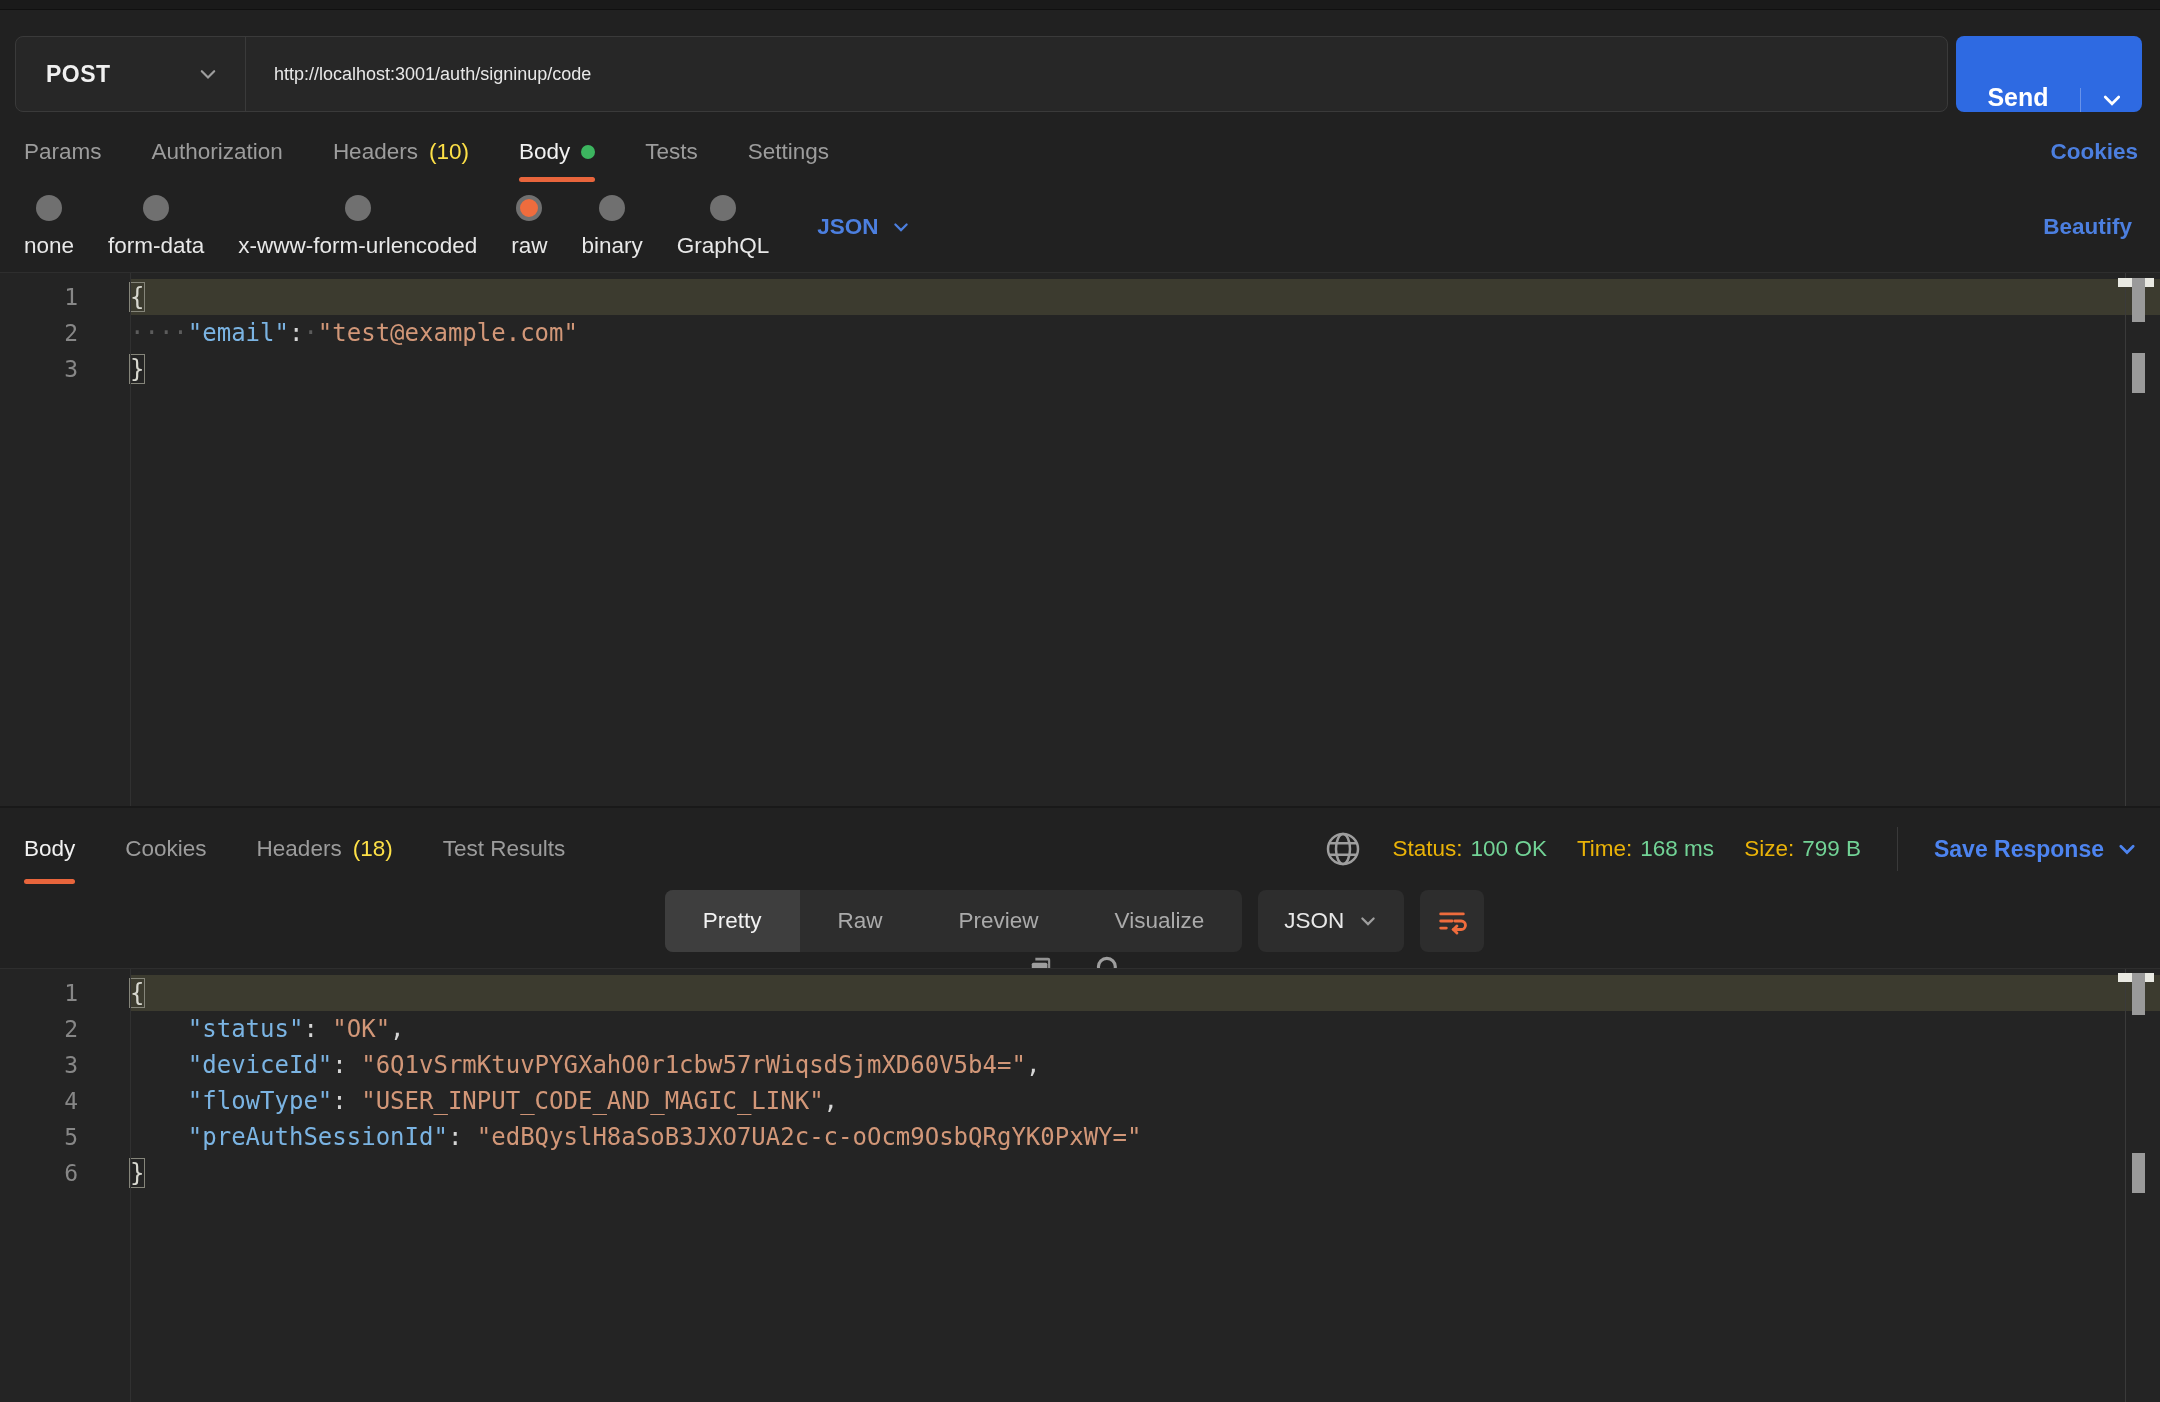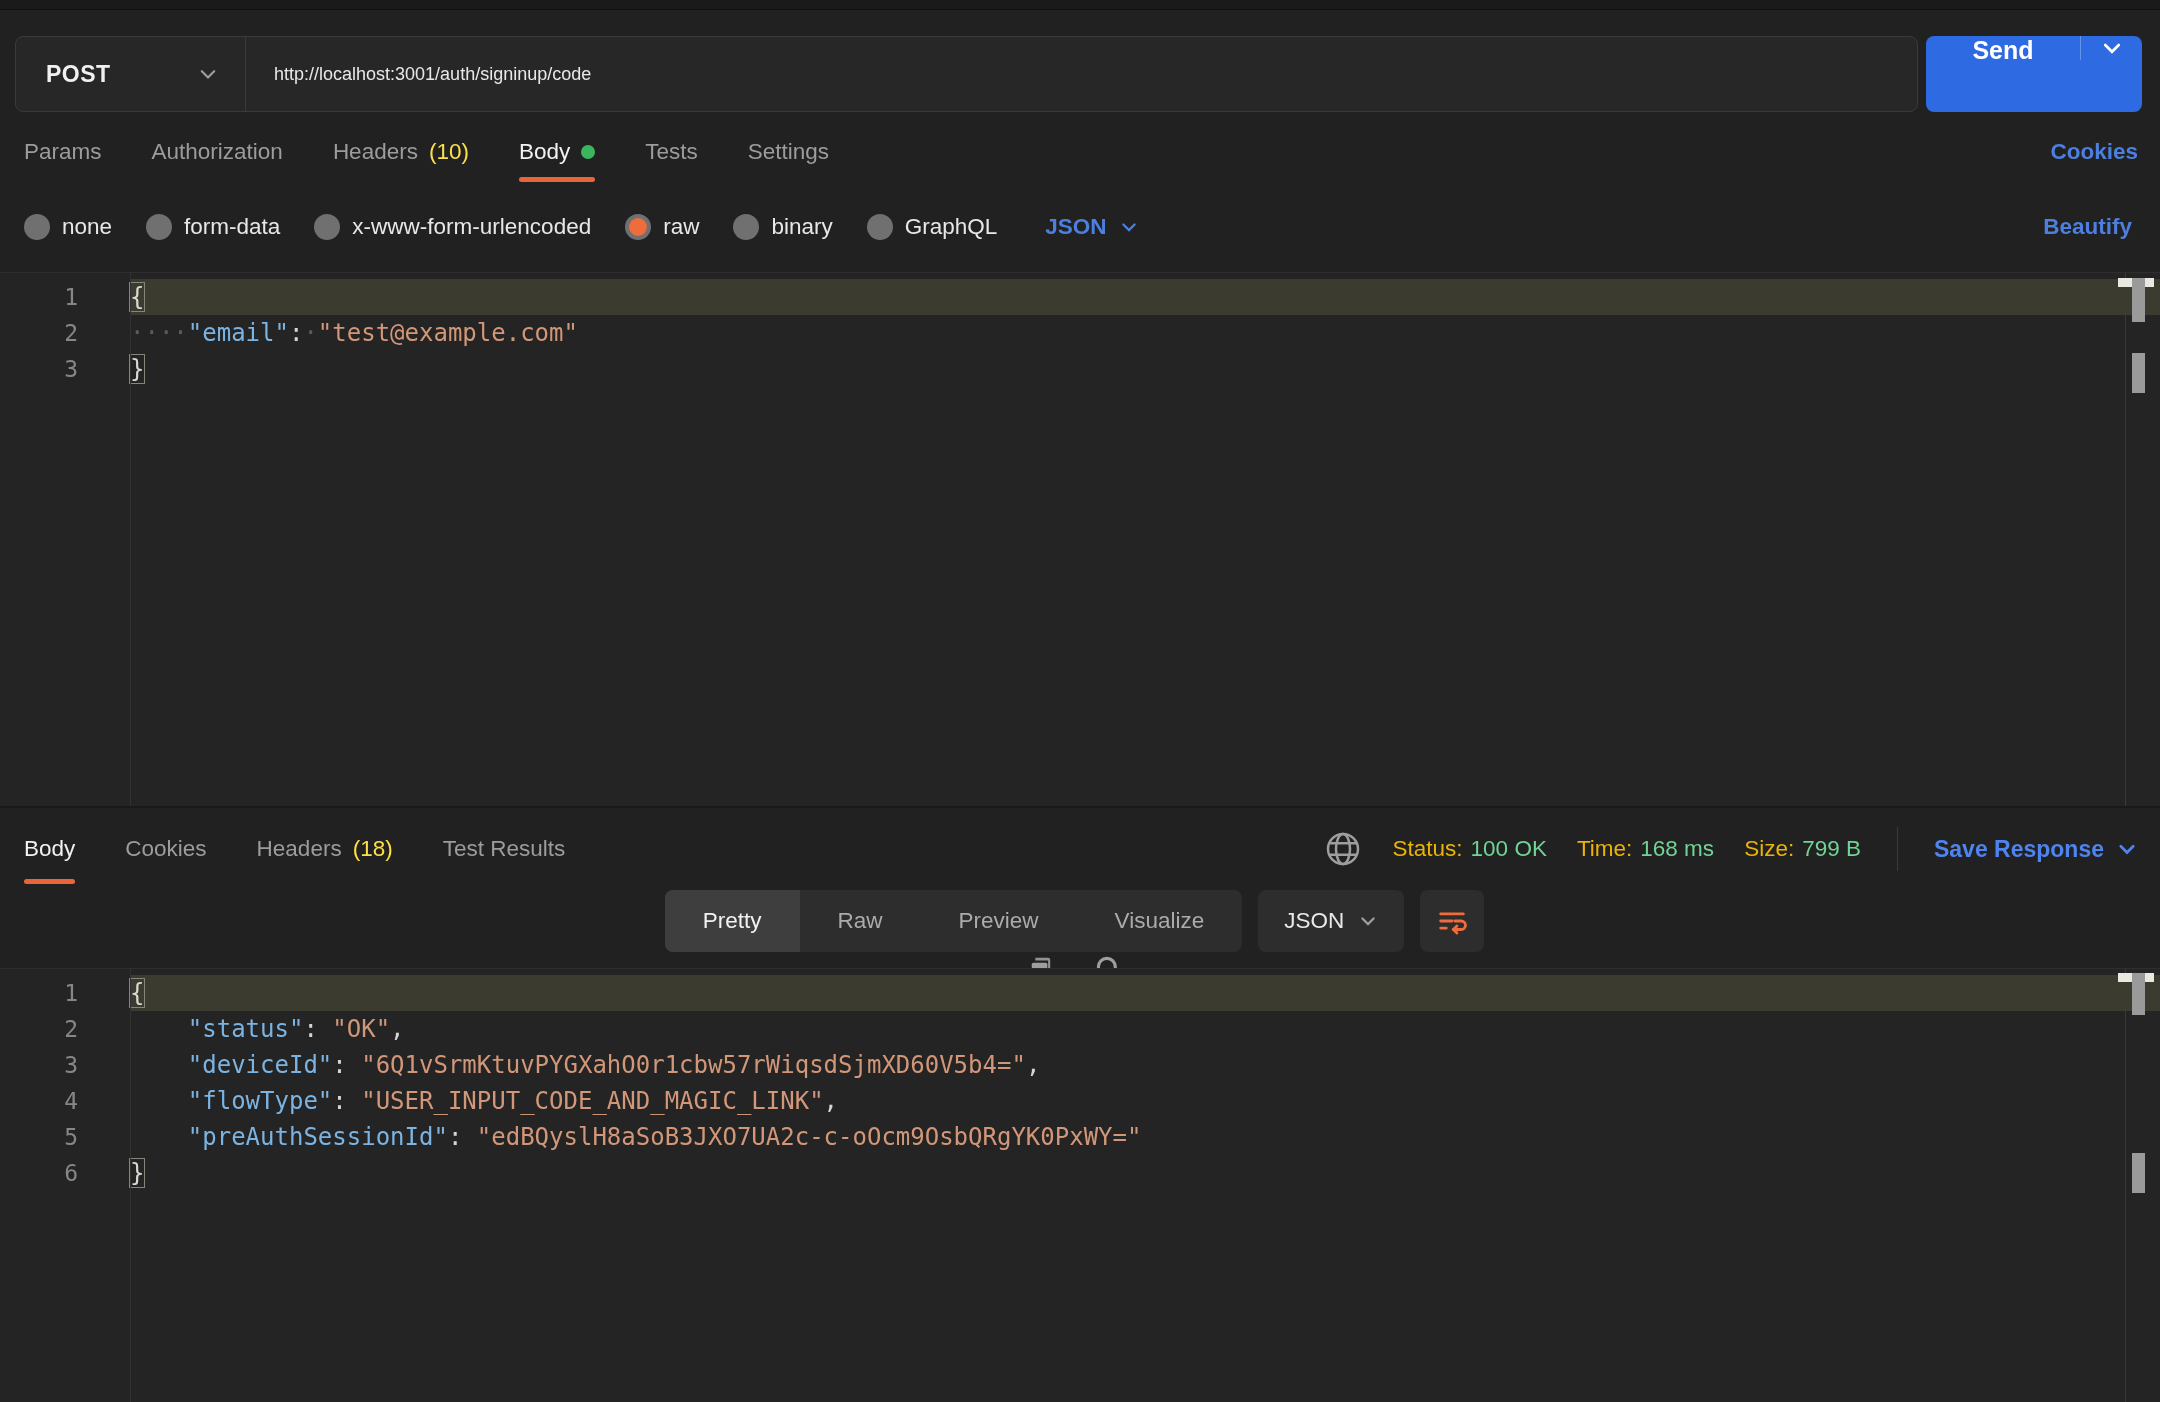--- a/index.html
+++ b/index.html
@@ -25,8 +25,8 @@
   .method .mlabel { font-size:23px; font-weight:700; letter-spacing:.5px; color:#f0f0f0; }
   .urltext { flex:1; display:flex; align-items:center; padding:0 28px; font-size:18px; color:#e8e8e8; }
   .sendbtn {
-    width:216px; height:76px; border-radius:8px; background:#2e6ae2; display:flex;
-    align-items:flex-start; overflow:hidden; cursor:pointer; border:none;
+    width:186px; height:76px; border-radius:8px; background:#2e6ae2; display:flex;
+    align-items:flex-end; overflow:hidden; cursor:pointer; border:none;
   }
   .sendmain { flex:1; display:flex; align-items:center; justify-content:center;
     font-size:25px; font-weight:700; color:#fff; }

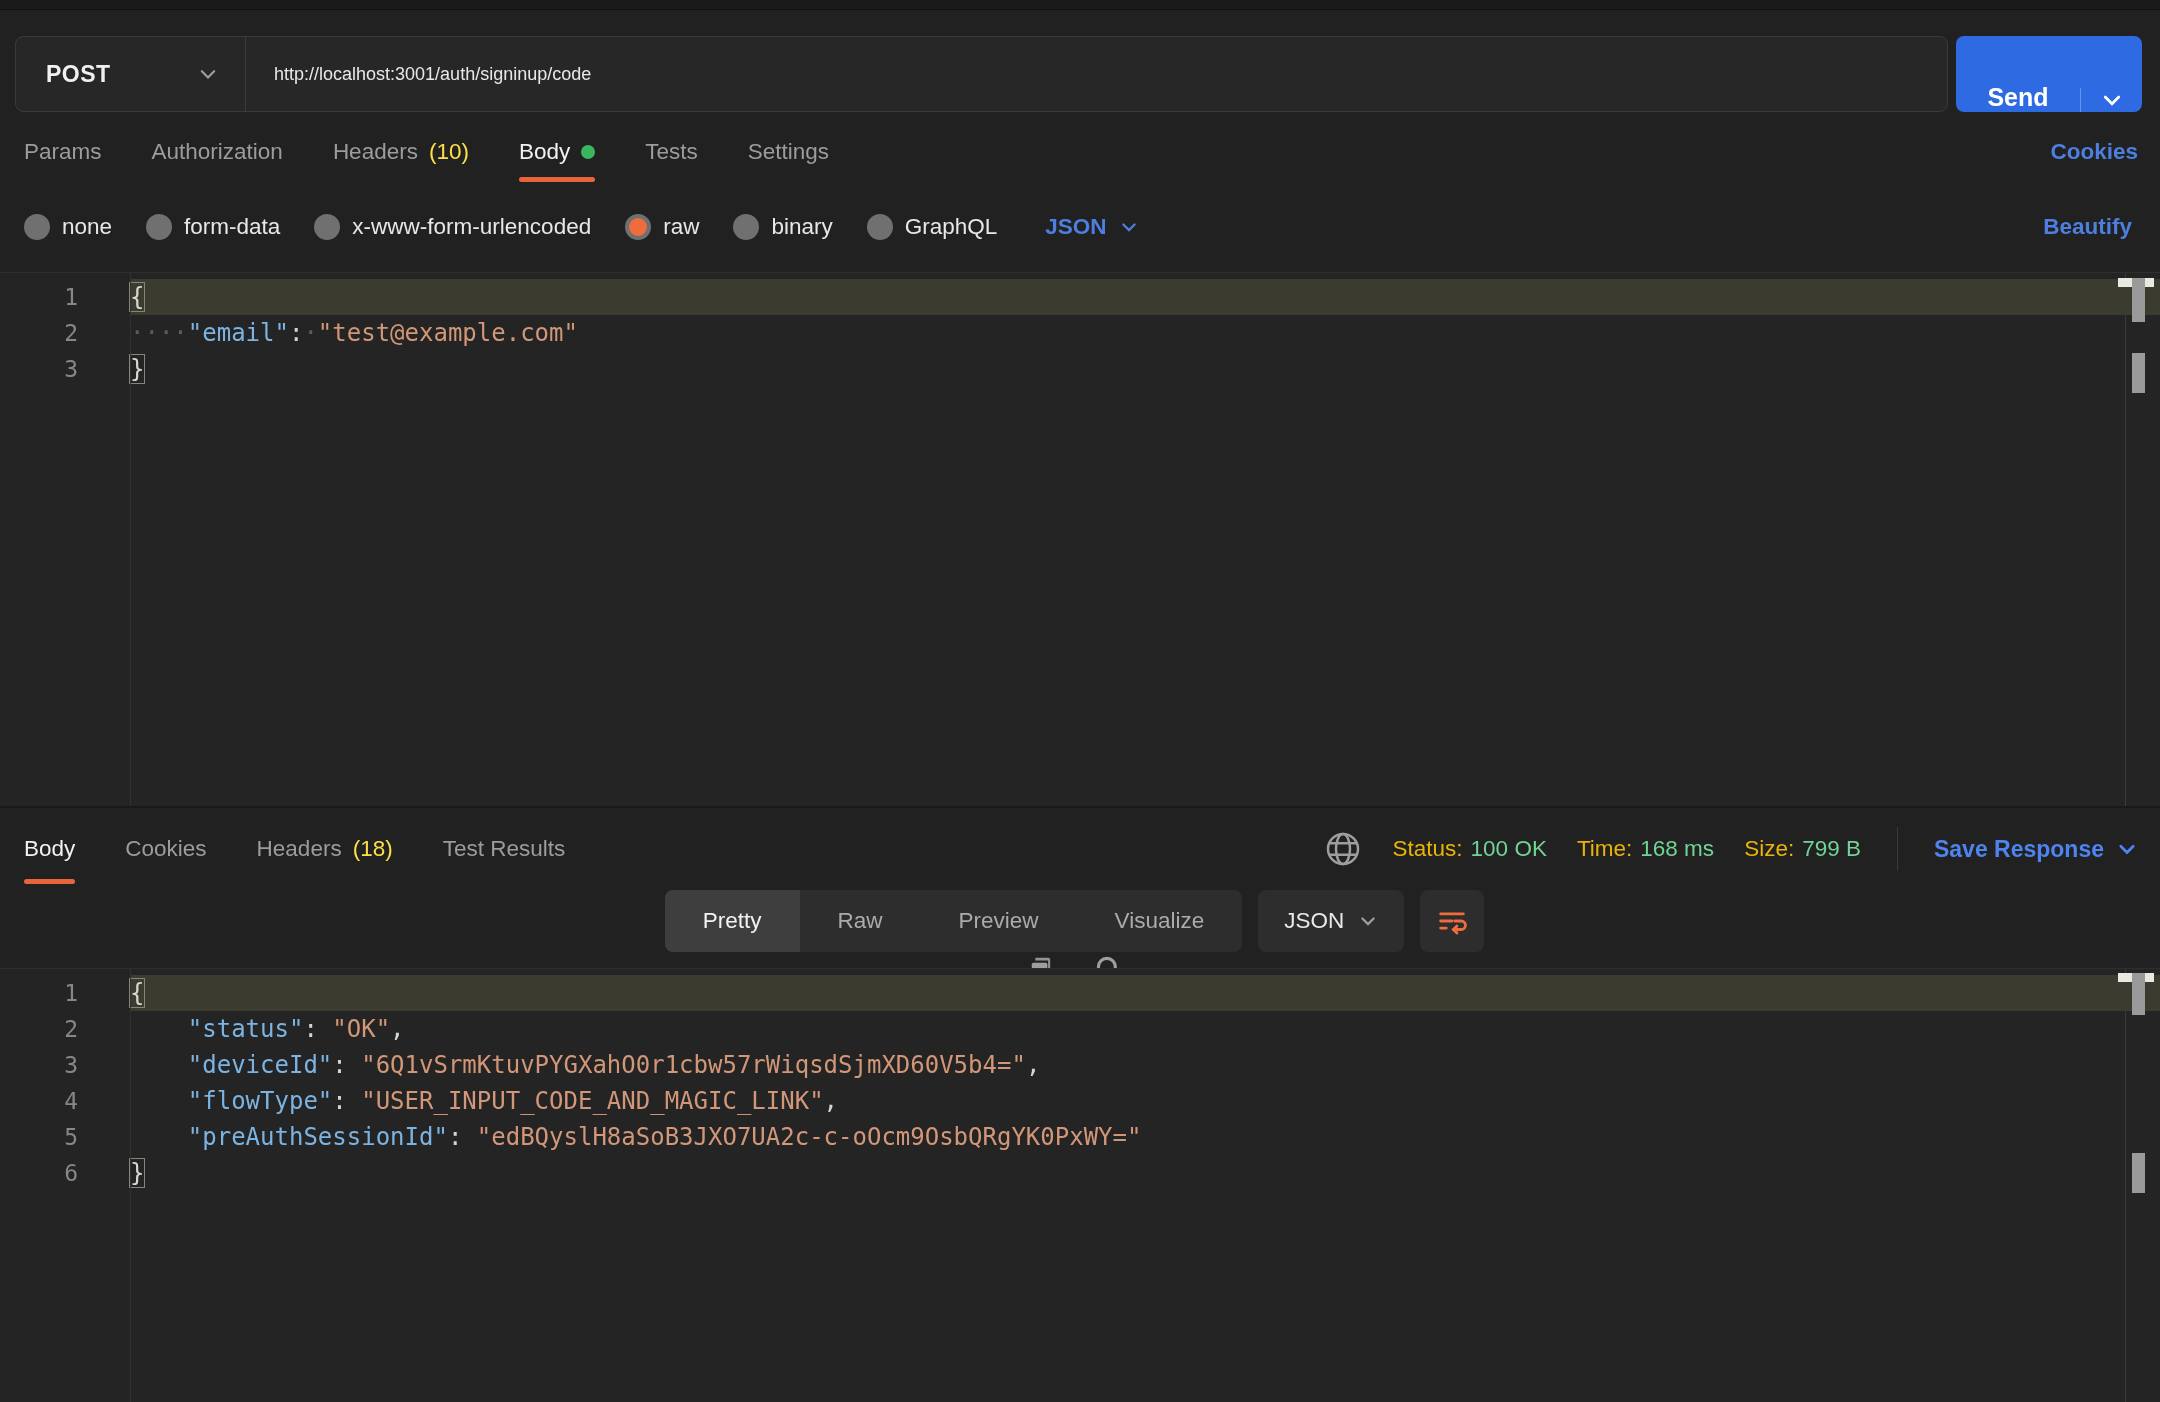--- a/index.html
+++ b/index.html
@@ -52,7 +52,7 @@
   .radiorow { height:84px; display:flex; align-items:center; justify-content:space-between;
     padding:0 28px 6px 24px; }
   .radioset { display:flex; align-items:center; gap:34px; }
-  .radio-item { display:flex; align-items:center; gap:12px; cursor:pointer; }
+  .radio-item { display:flex; align-items:center; gap:12px; cursor:pointer;flex-direction:column; }
   .radio { width:26px; height:26px; border-radius:50%; background:#707070; }
   .radio.sel { background:#ef6c3d; border:4px solid #707070; }
   .radio-label { font-size:22.5px; color:#e8e8e8; }

